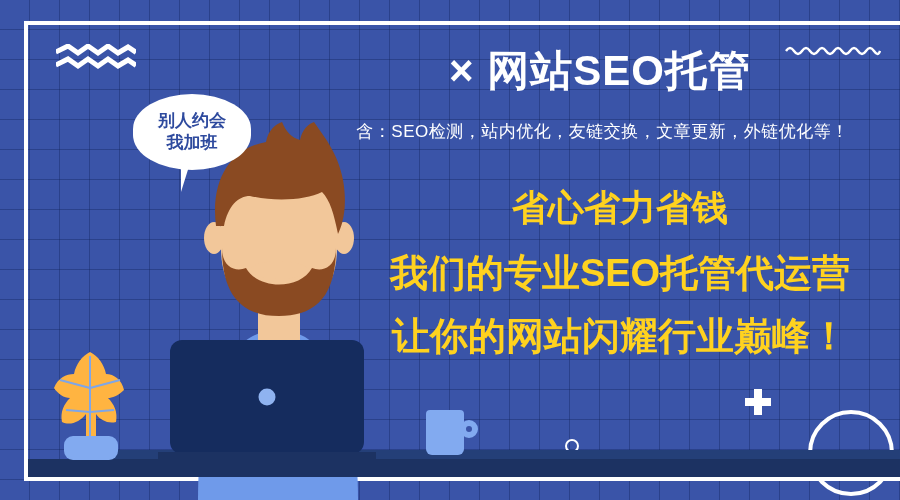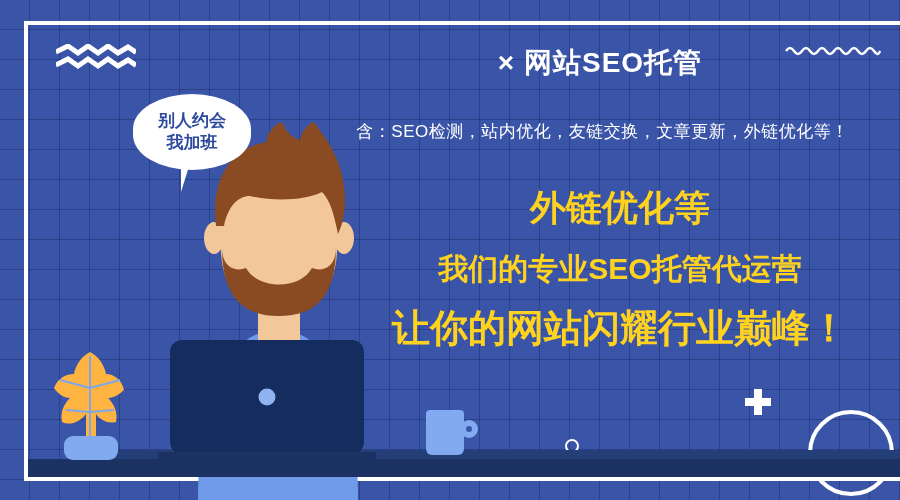--- a/index.html
+++ b/index.html
@@ -108,7 +108,7 @@
     top: 46px;
     width: 520px;
     color: #ffffff;
-    font-size: 28px;
+    font-size: 42px;
     font-weight: bold;
     letter-spacing: 1px;
     text-align: center;

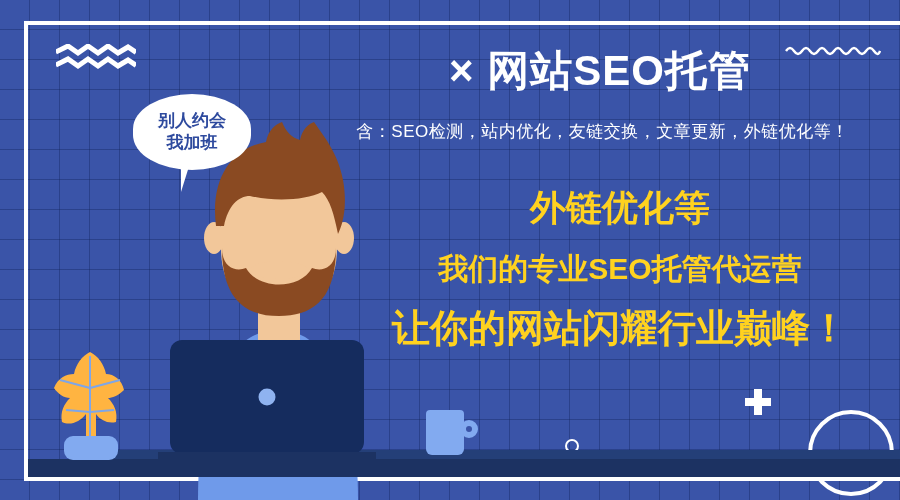--- a/index.html
+++ b/index.html
@@ -340,7 +340,7 @@
   <div class="subtitle">含：SEO检测，站内优化，友链交换，文章更新，外链优化等！</div>
 
   <div class="hl-lines">
-    <div class="hl hl-1">外链优化等</div>
+    <div class="hl hl-1">省心省力省钱</div>
     <div class="hl hl-2">我们的专业SEO托管代运营</div>
     <div class="hl hl-3">让你的网站闪耀行业巅峰！</div>
   </div>

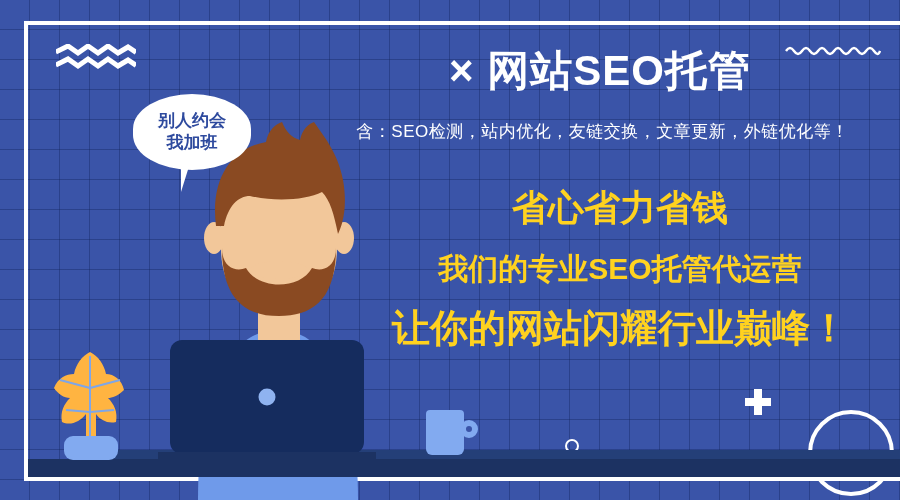--- a/index.html
+++ b/index.html
@@ -139,7 +139,7 @@
     white-space: nowrap;
   }
   .hl-1 { font-size: 36px; line-height: 1.0; margin-bottom: 28px; }
-  .hl-2 { font-size: 30px; line-height: 1.0; margin-bottom: 28px; }
+  .hl-2 { font-size: 38px; line-height: 1.0; margin-bottom: 28px; }
   .hl-3 { font-size: 38px; line-height: 1.0; font-family: Liberation Mono, monospace; }
 
   

